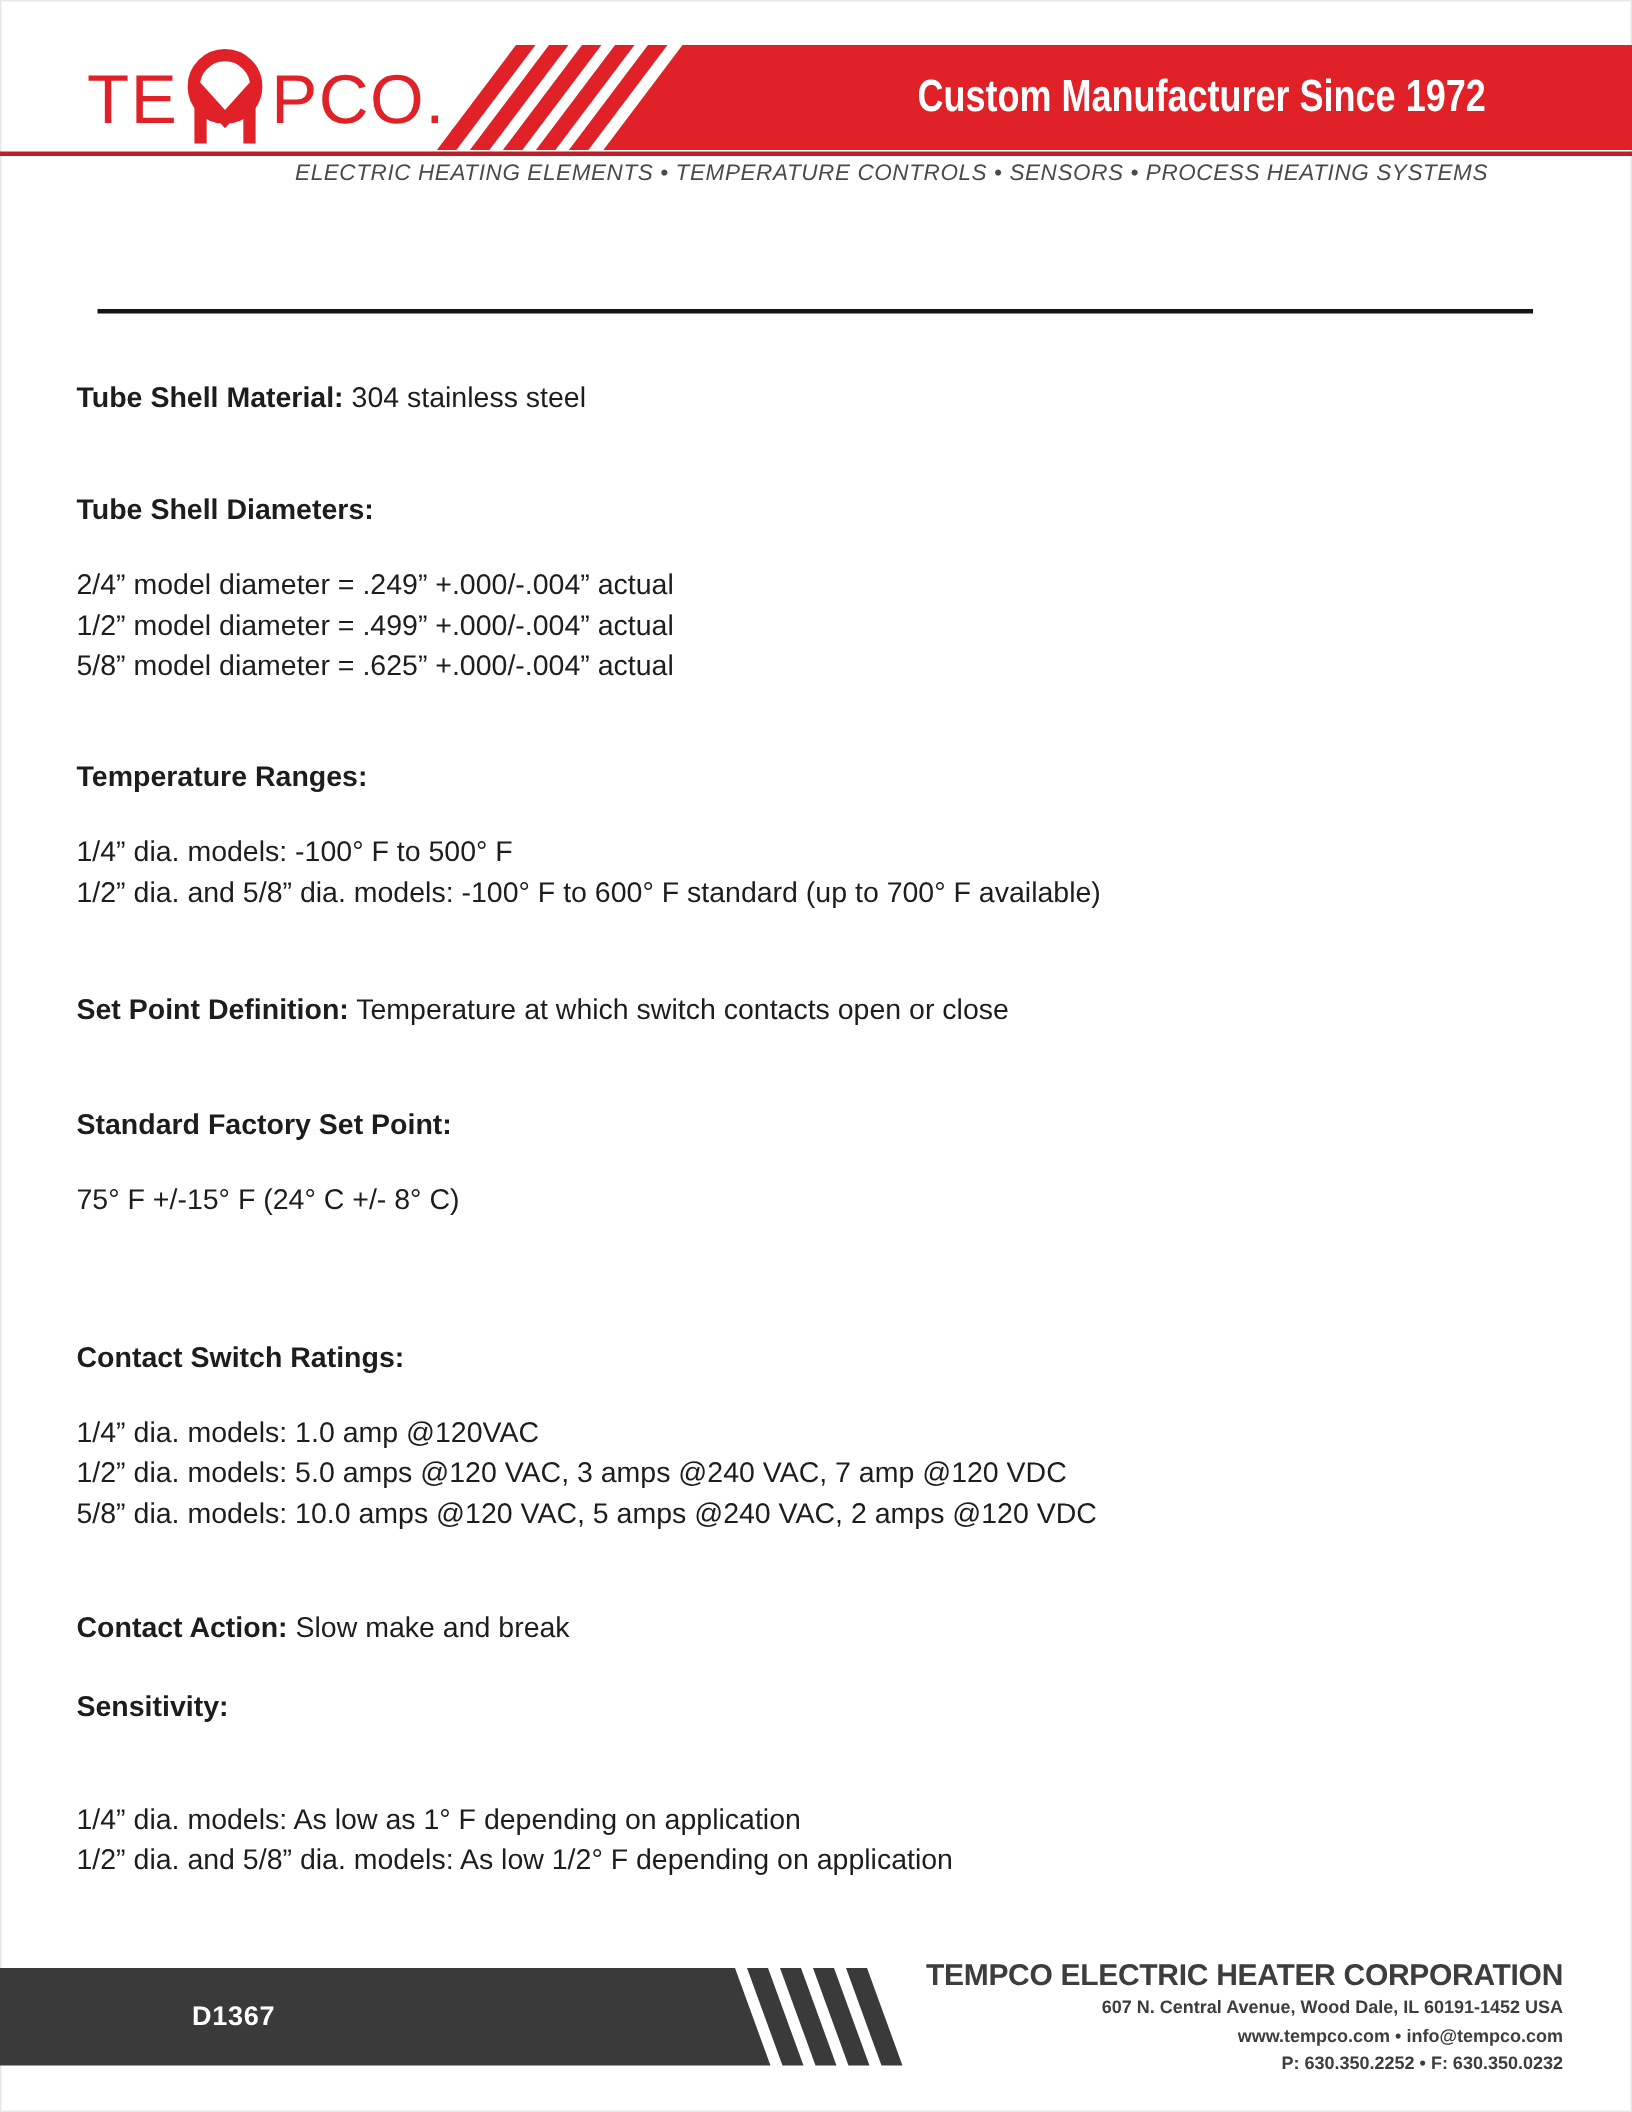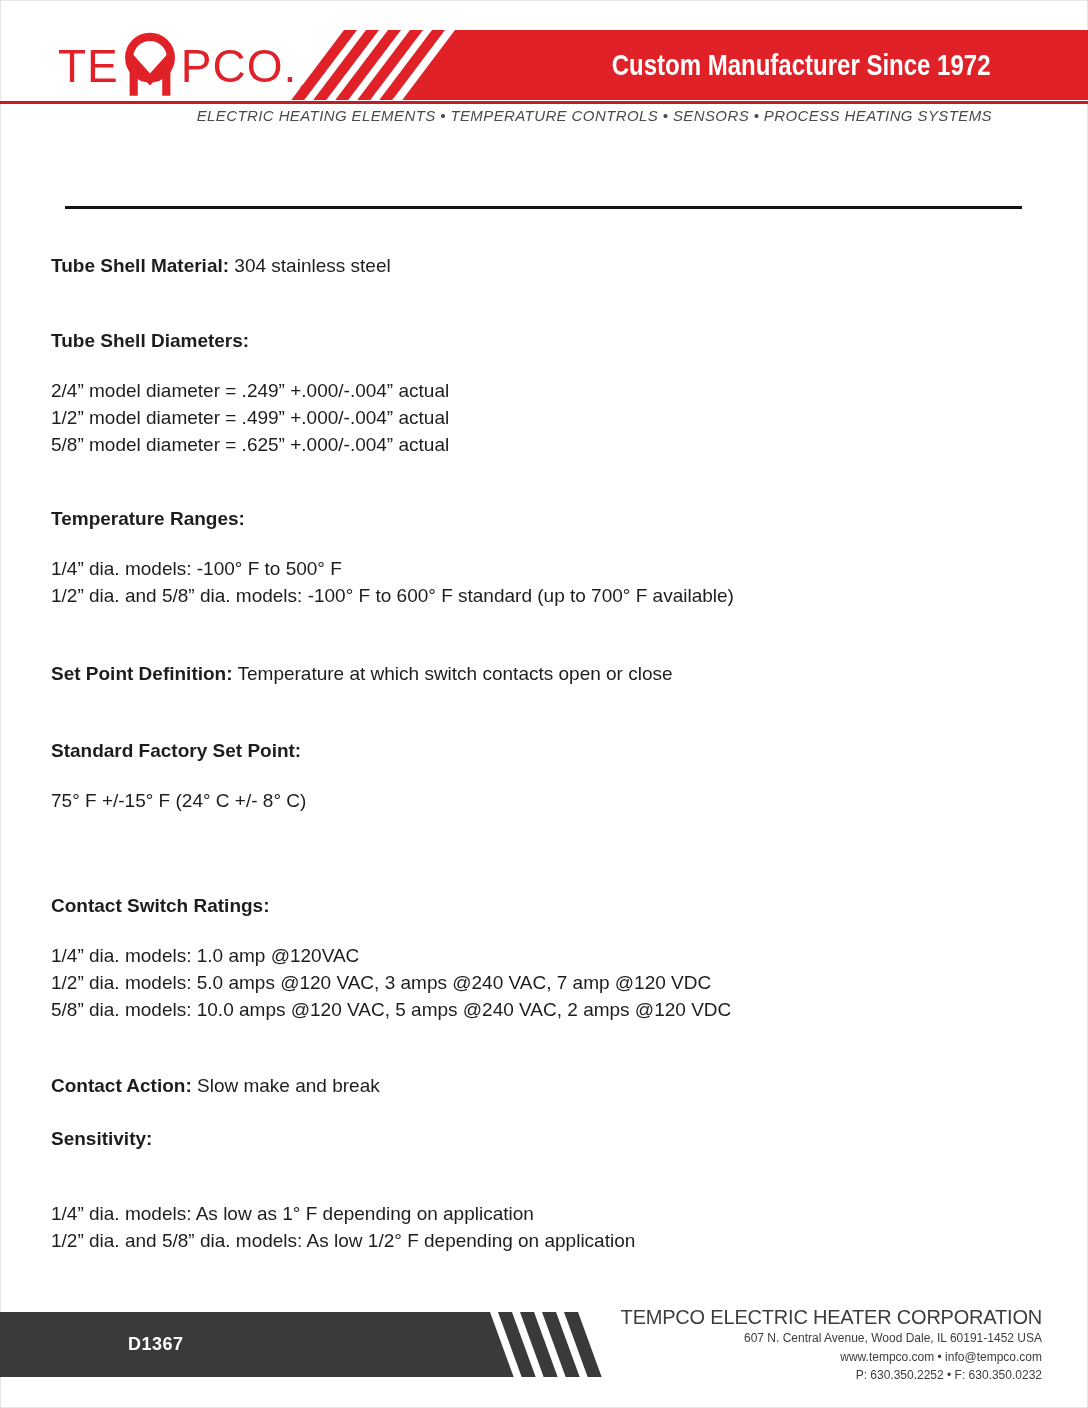--- a/index.html
+++ b/index.html
@@ -39,7 +39,7 @@
     transform:skewX(20deg);transform-origin:0 0;}
   .doc-number{position:absolute;top:1312px;left:128px;height:65px;display:flex;align-items:center;
     color:#ffffff;font-size:18px;font-weight:bold;letter-spacing:0.5px;z-index:3;}
-  .finfo{position:absolute;top:1305px;right:46px;text-align:right;color:#3d3d3d;white-space:nowrap;}
+  .finfo{position:absolute;top:1305px;right:46px;text-align:right;color:#3d3d3d;white-space:nowrap;font-weight:bold;}
   .finfo .company{font-size:20px;line-height:24px;letter-spacing:-0.2px;}
   .finfo .fline{font-size:12px;line-height:18.5px;}
 </style>

